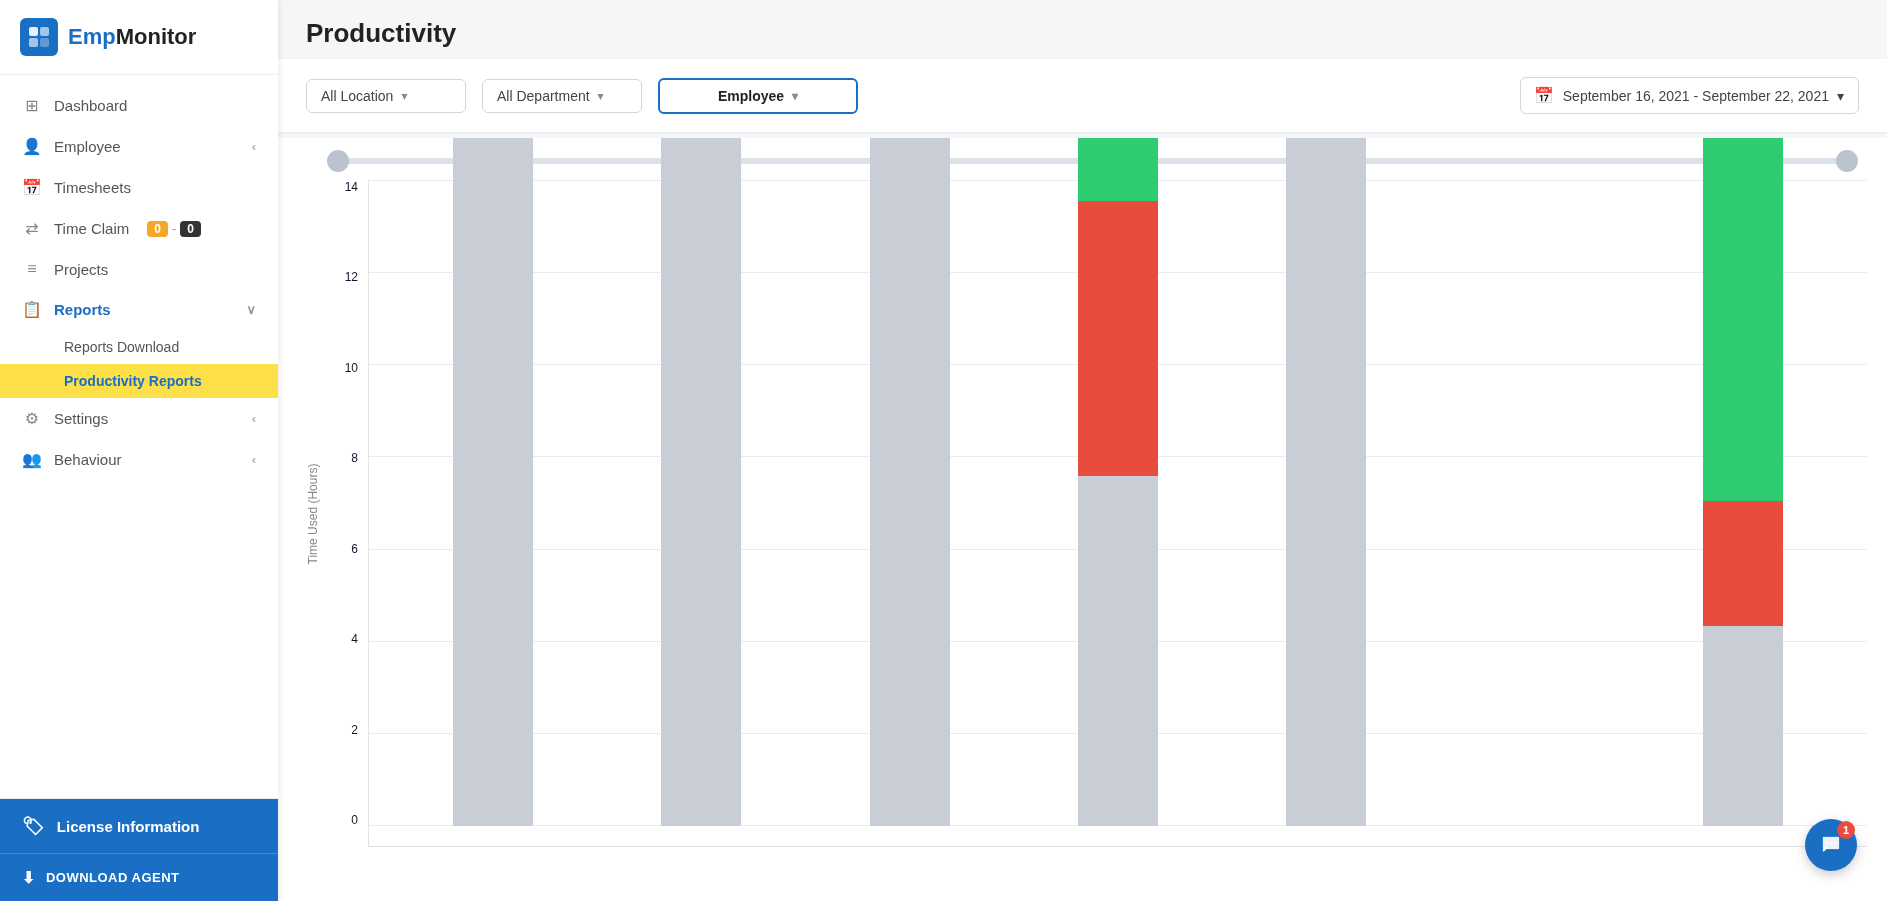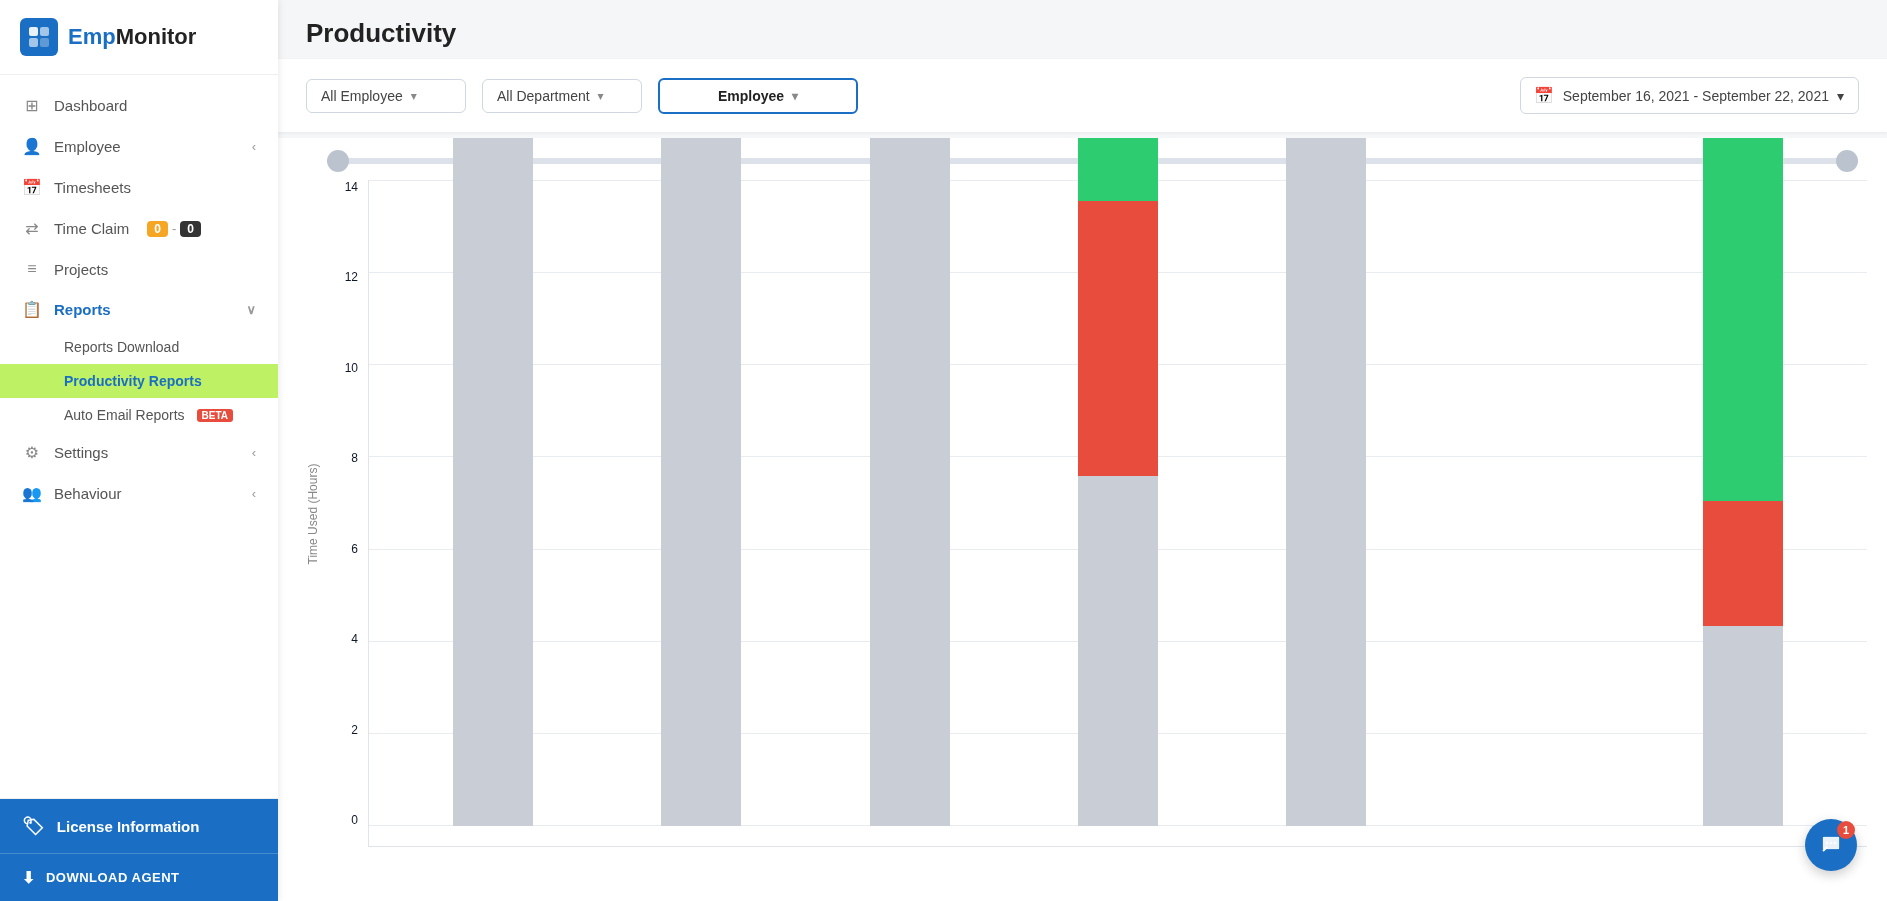--- a/index.html
+++ b/index.html
@@ -440,7 +440,7 @@
 
   <div class="filter-bar">
     <div class="filter-select">
-      <span>All Employee</span>
+      <span>All Location</span>
       <span class="arrow">▾</span>
     </div>
     <div class="filter-select">

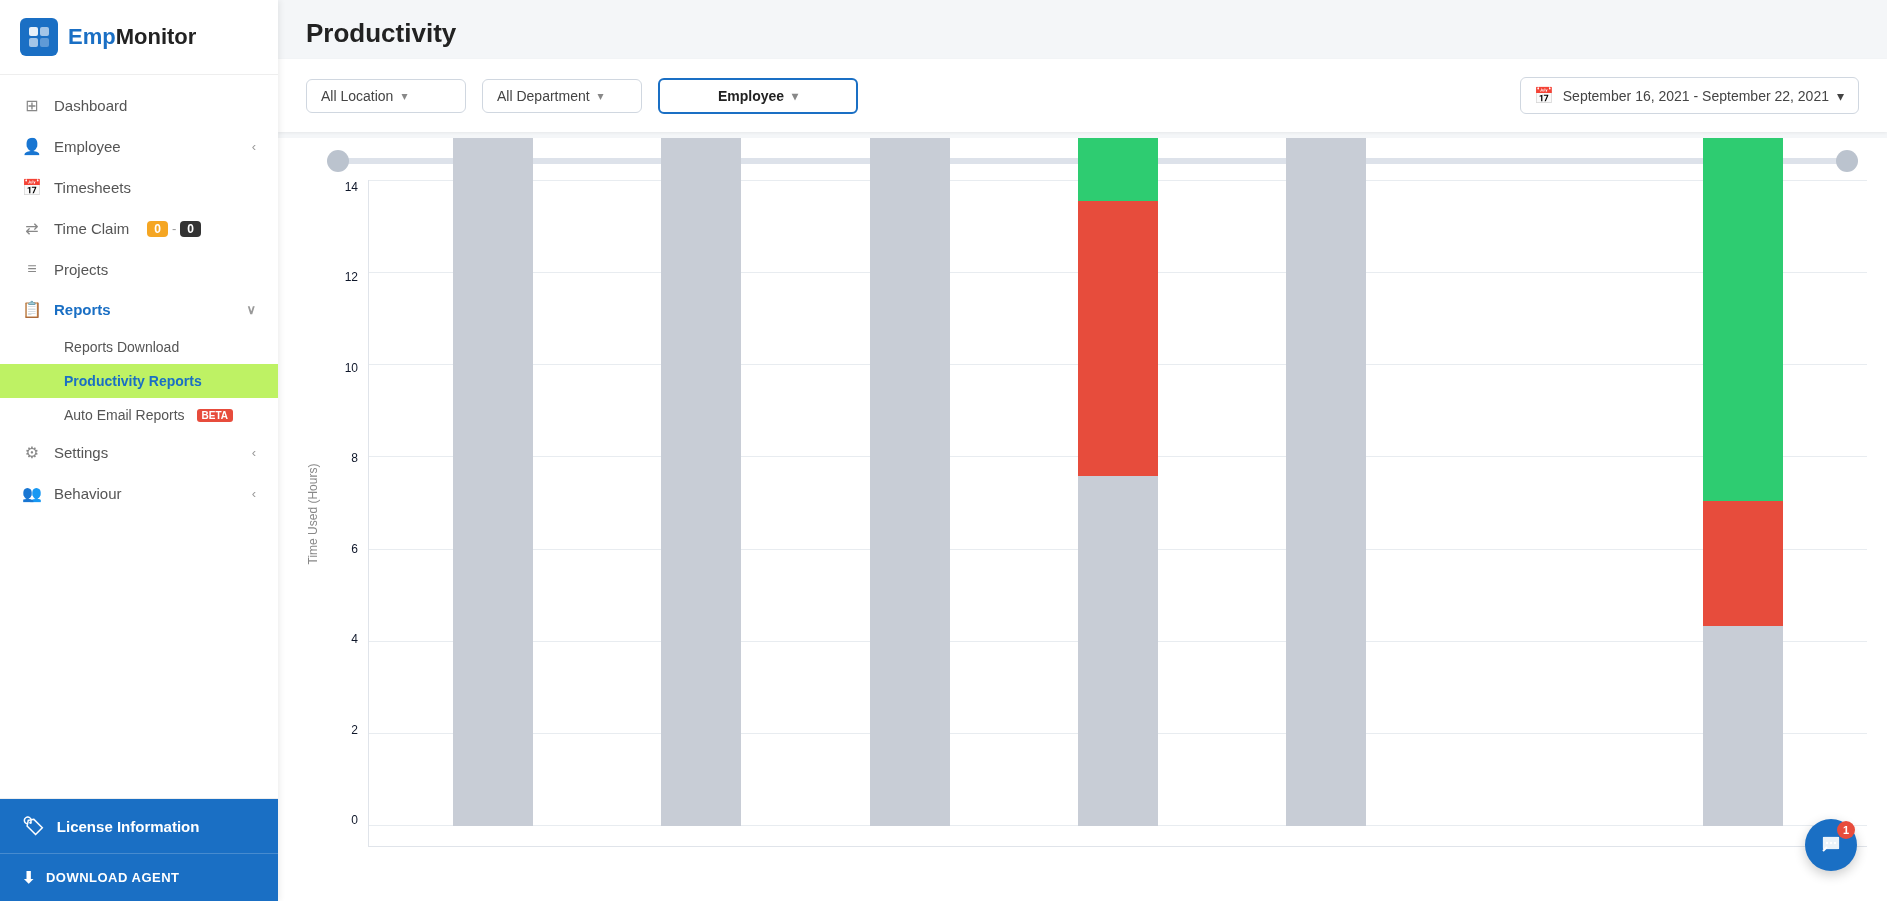--- a/index.html
+++ b/index.html
@@ -100,7 +100,7 @@
       cursor: pointer;
       gap: 8px;
     }
-    .sub-nav-item.active { color: #1a6fc4; font-weight: 600; background: #bef264; }
+    .sub-nav-item.active { color: #1a6fc4; font-weight: 600; background: #fde047; }
 
     .beta-badge {
       background: #e74c3c;

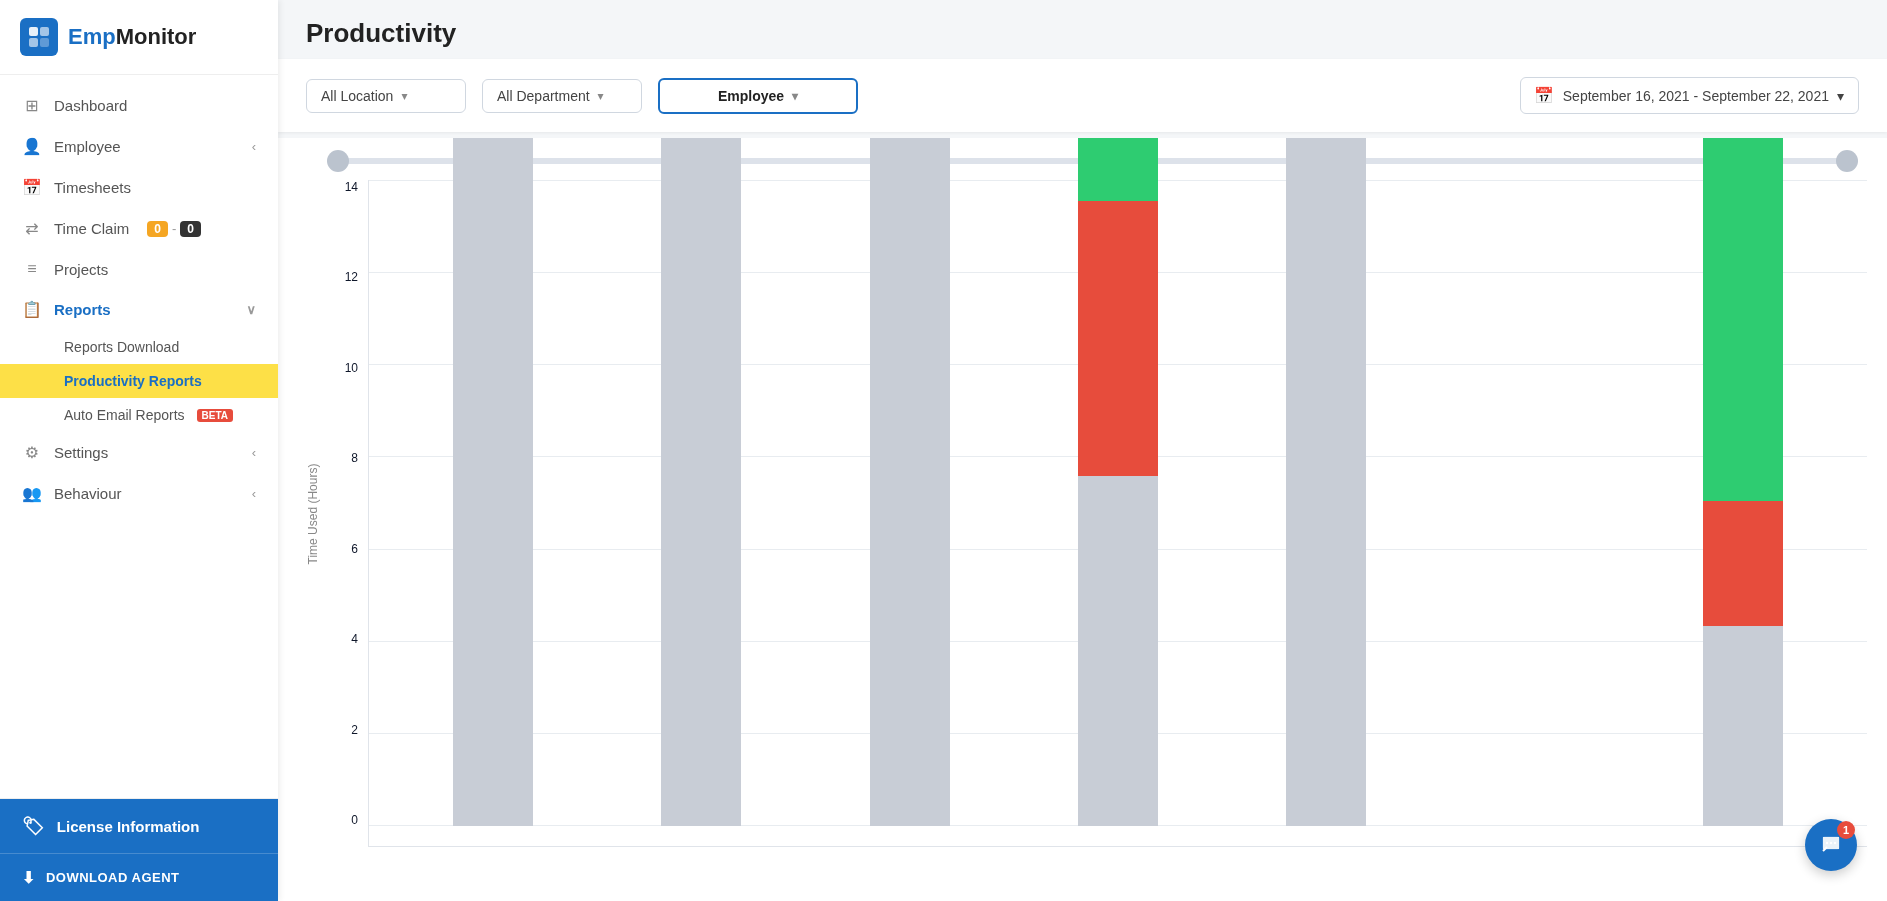--- a/index.html
+++ b/index.html
@@ -402,10 +402,6 @@
     </div>
     <div class="sub-nav-item active">
       <span>Productivity Reports</span>
-    </div>
-    <div class="sub-nav-item">
-      <span>Auto Email Reports</span>
-      <span class="beta-badge">BETA</span>
     </div>
 
     <div class="nav-item">

